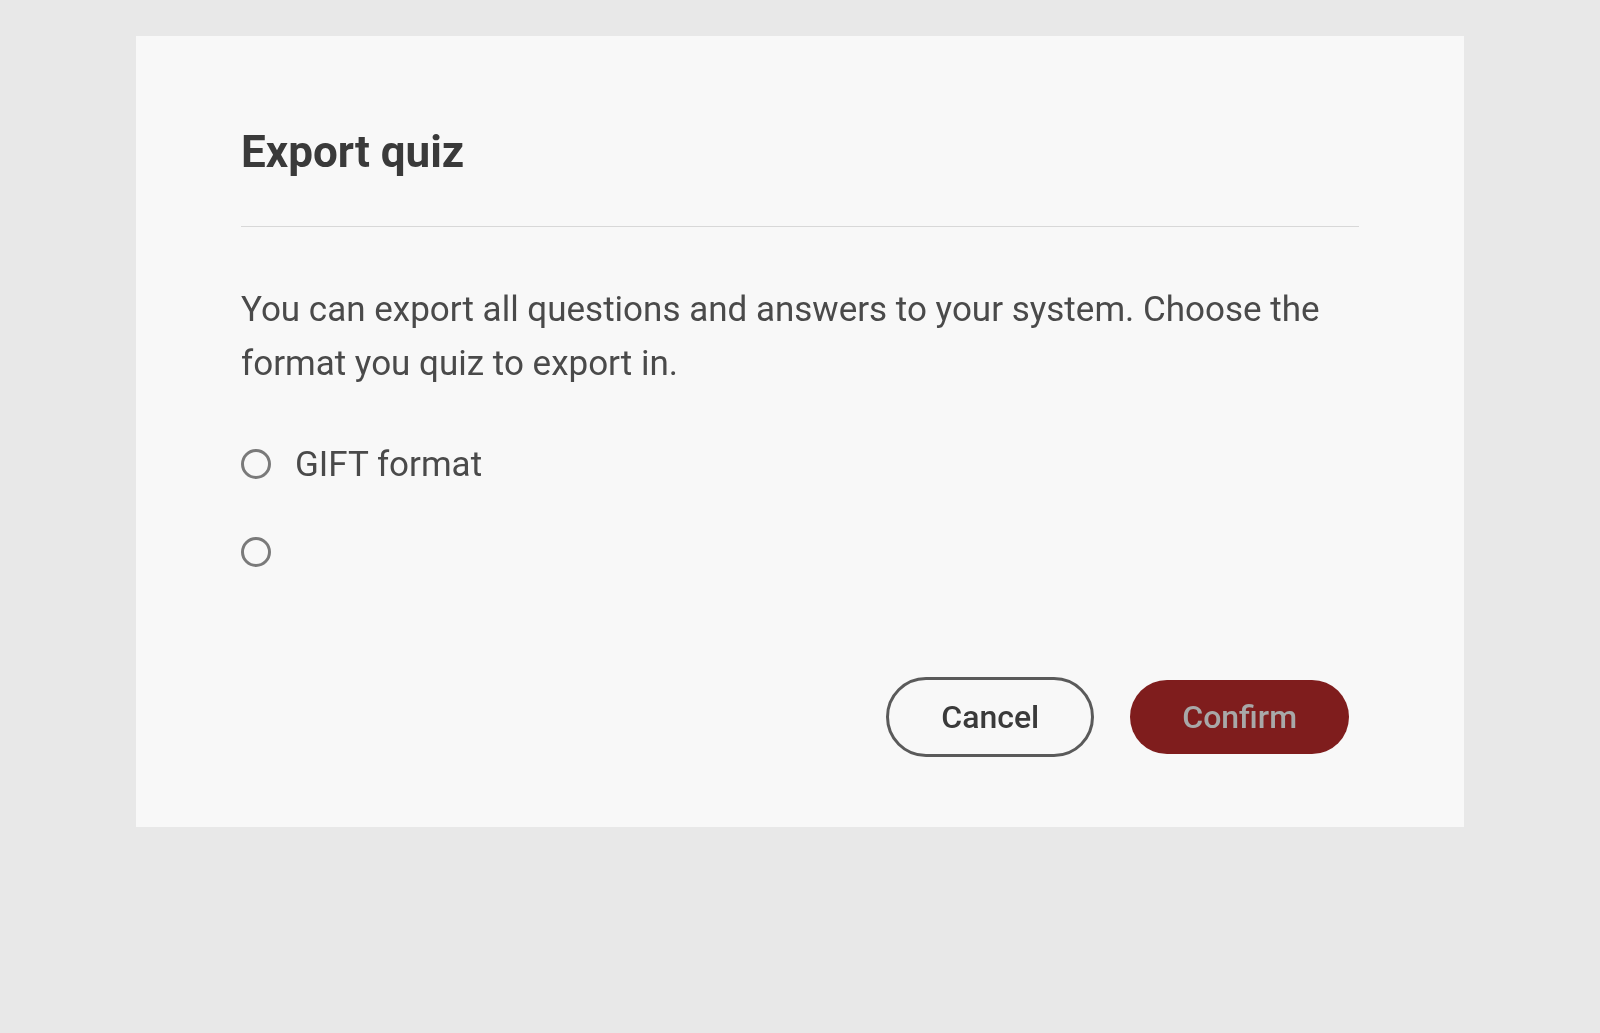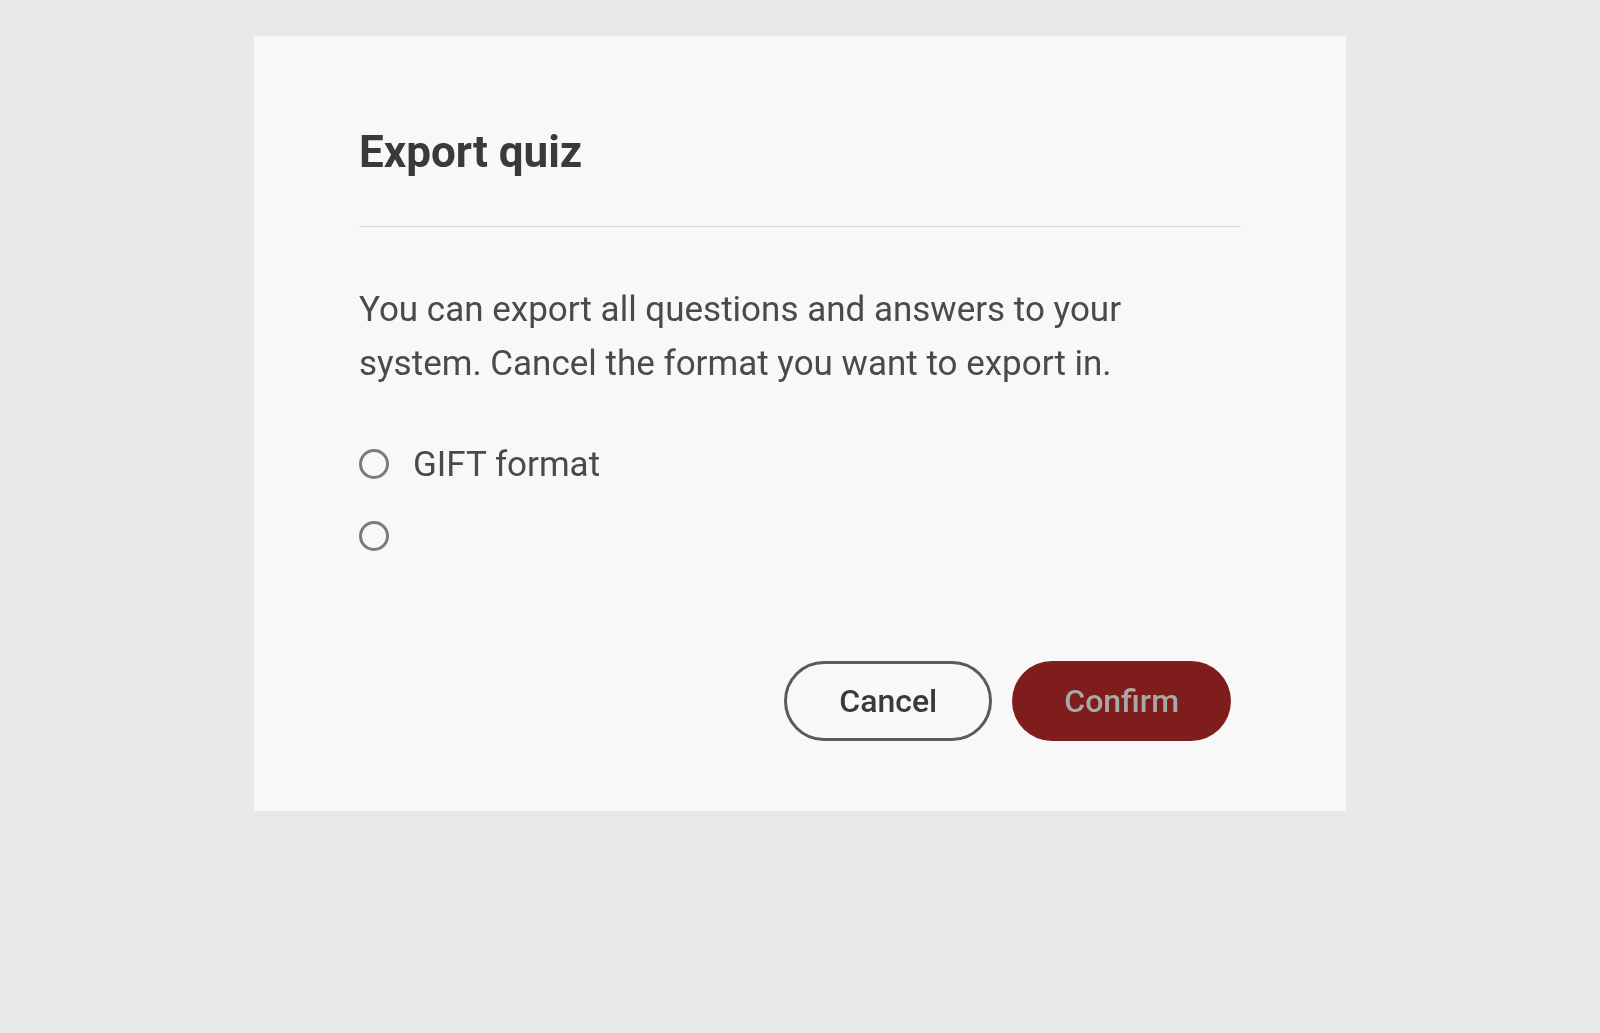--- a/index.html
+++ b/index.html
@@ -19,7 +19,7 @@
     }
     .dialog {
       background: #f8f8f8;
-      width: 1092px;
+      width: 1328px;
       padding: 90px 105px 70px 105px;
     }
     .dialog-title {

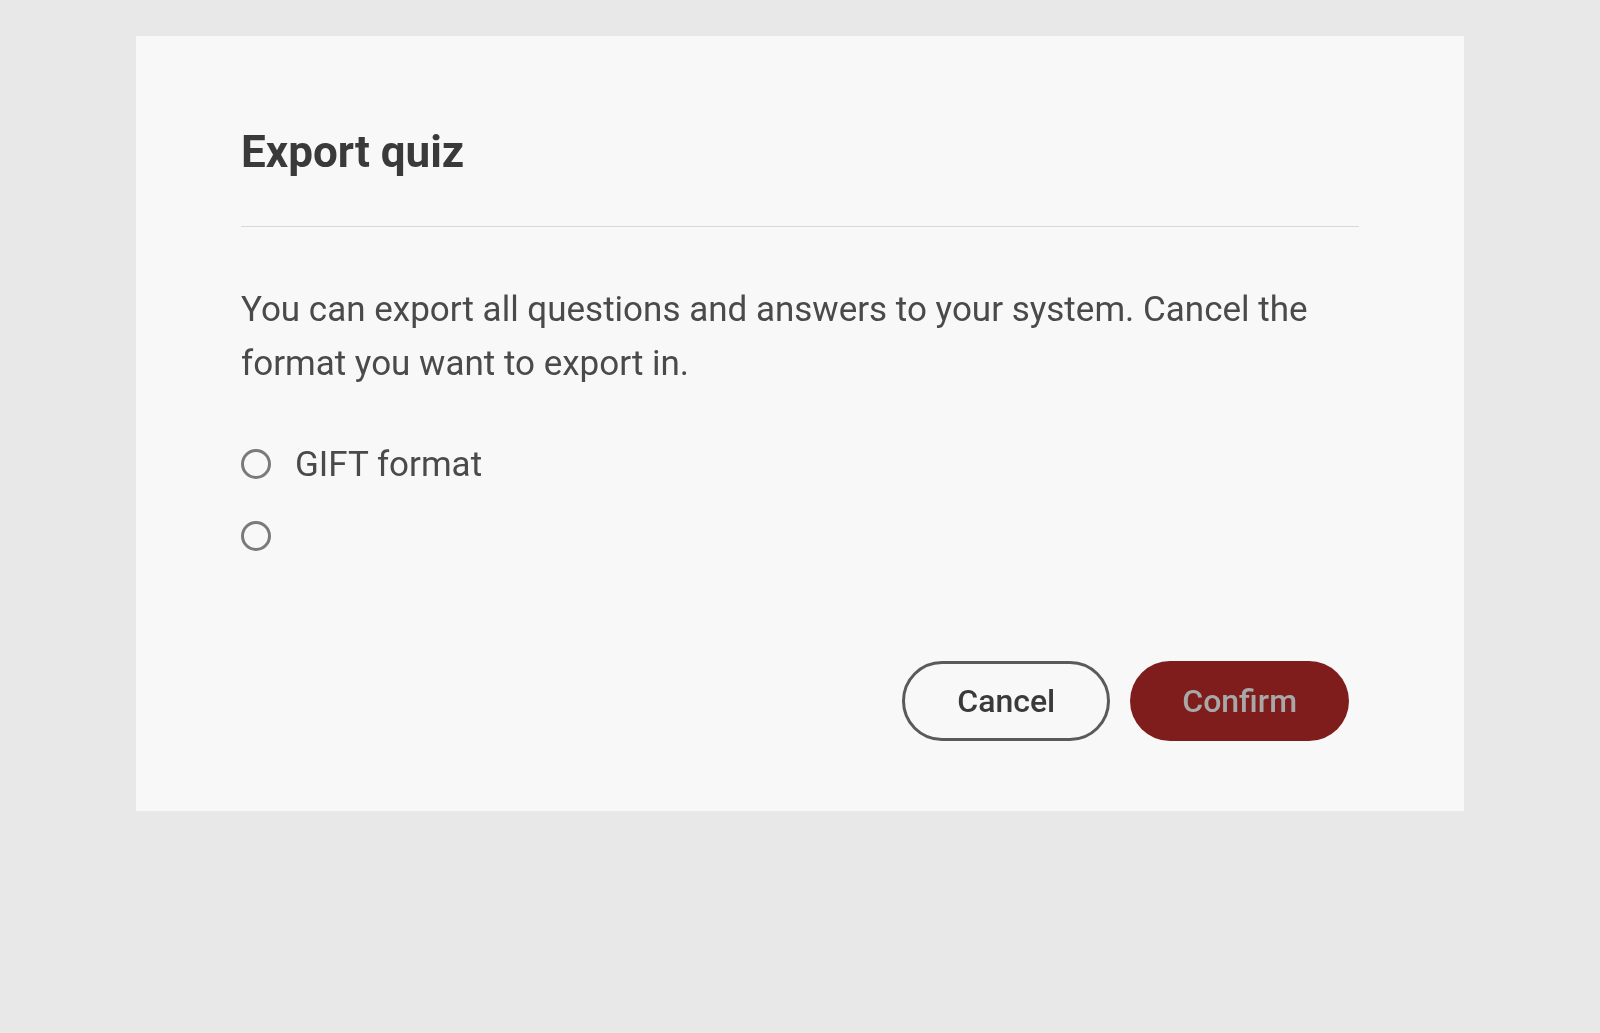--- a/index.html
+++ b/index.html
@@ -97,7 +97,7 @@
 <div class="dialog">
   <h1 class="dialog-title">Export quiz</h1>
   <div class="divider"></div>
-  <p class="description">You can export all questions and answers to your system. Cancel the format you want to export in.</p>
+  <p class="description">You can export all questions and answers to your system. Choose the format you quiz to export in.</p>
   <div class="options">
     <label class="option">
       <span class="radio"></span>

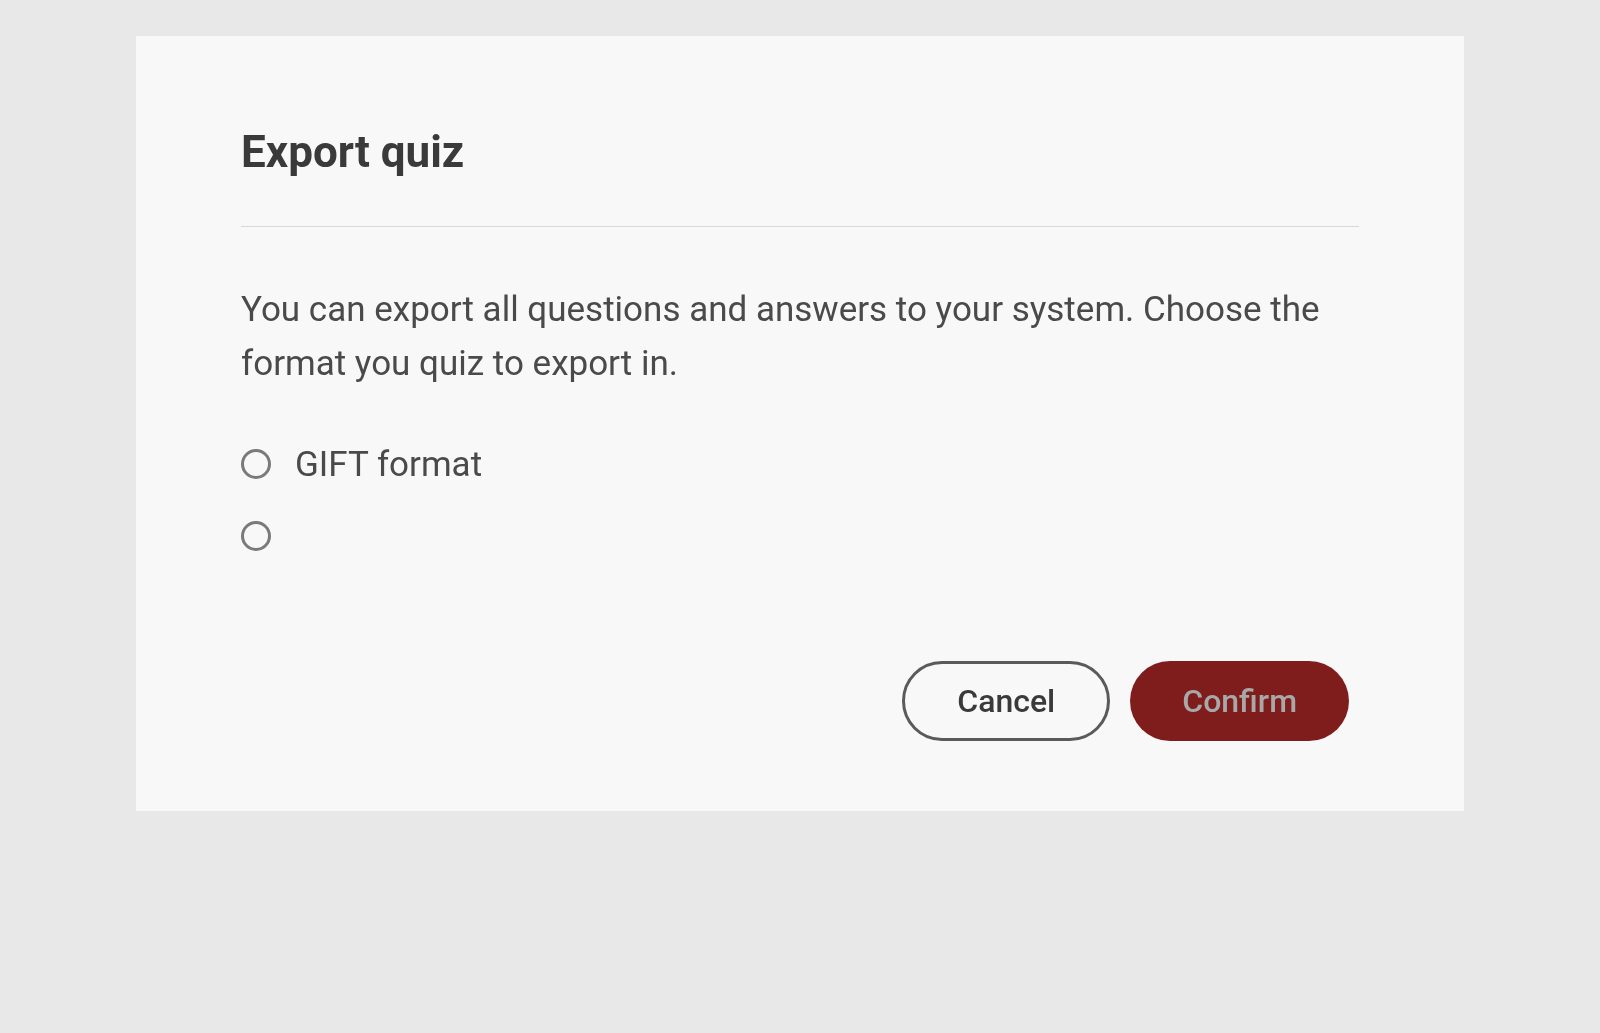--- a/index.html
+++ b/index.html
@@ -42,7 +42,7 @@
     .options {
       display: flex;
       flex-direction: column;
-      gap: 36px;
+      gap: 52px;
       margin-bottom: 110px;
     }
     .option {

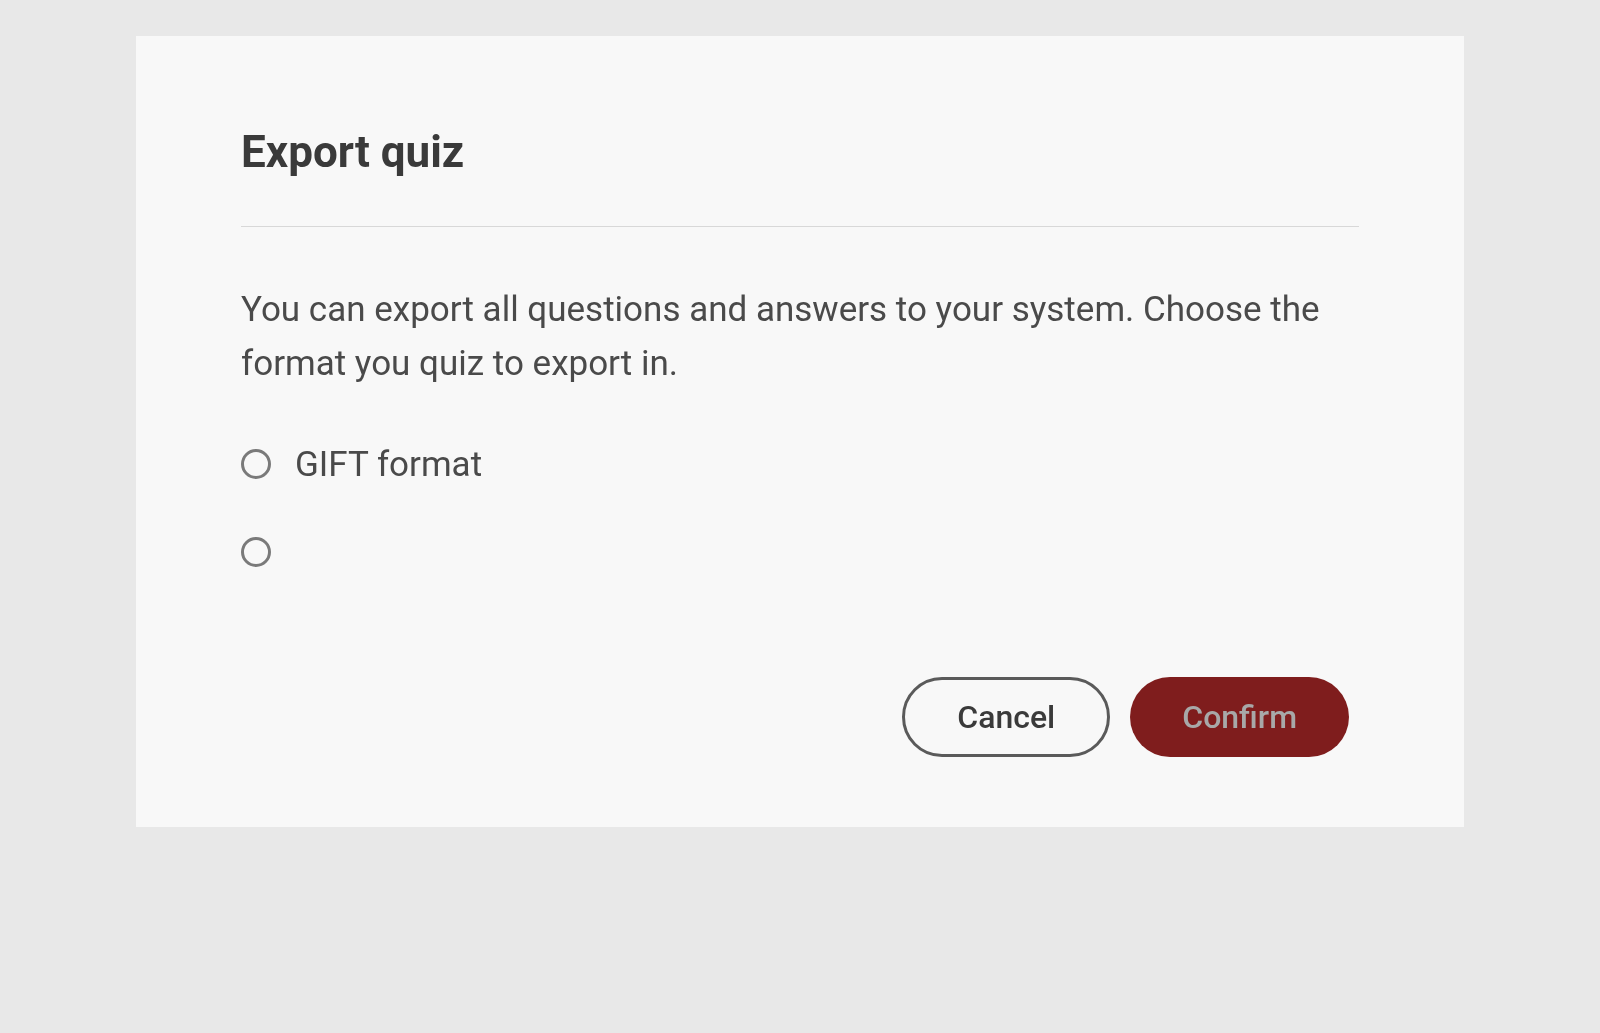--- a/index.html
+++ b/index.html
@@ -67,8 +67,9 @@
     .button-row {
       display: flex;
       justify-content: flex-end;
-      gap: 20px;
+      gap: 36px;
       padding-right: 10px;
+      align-items: center;
     }
     .btn {
       font-size: 32px;

